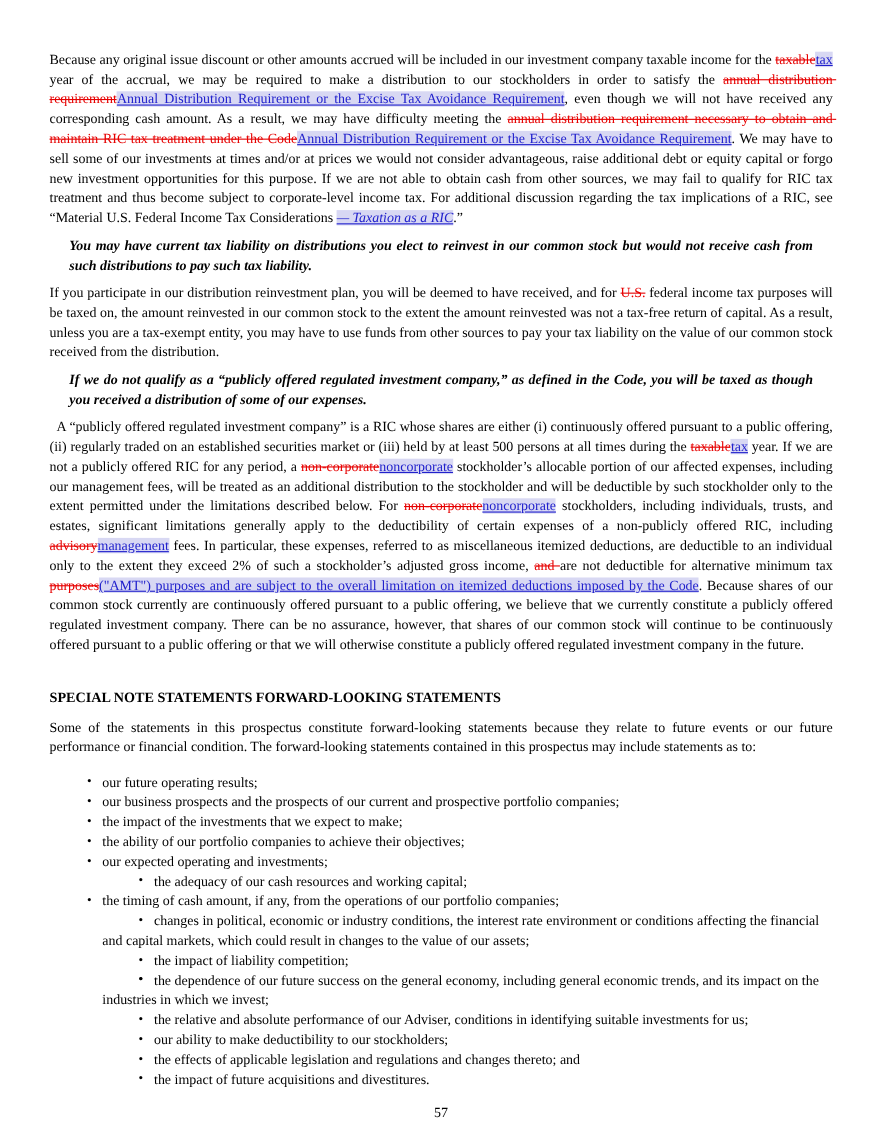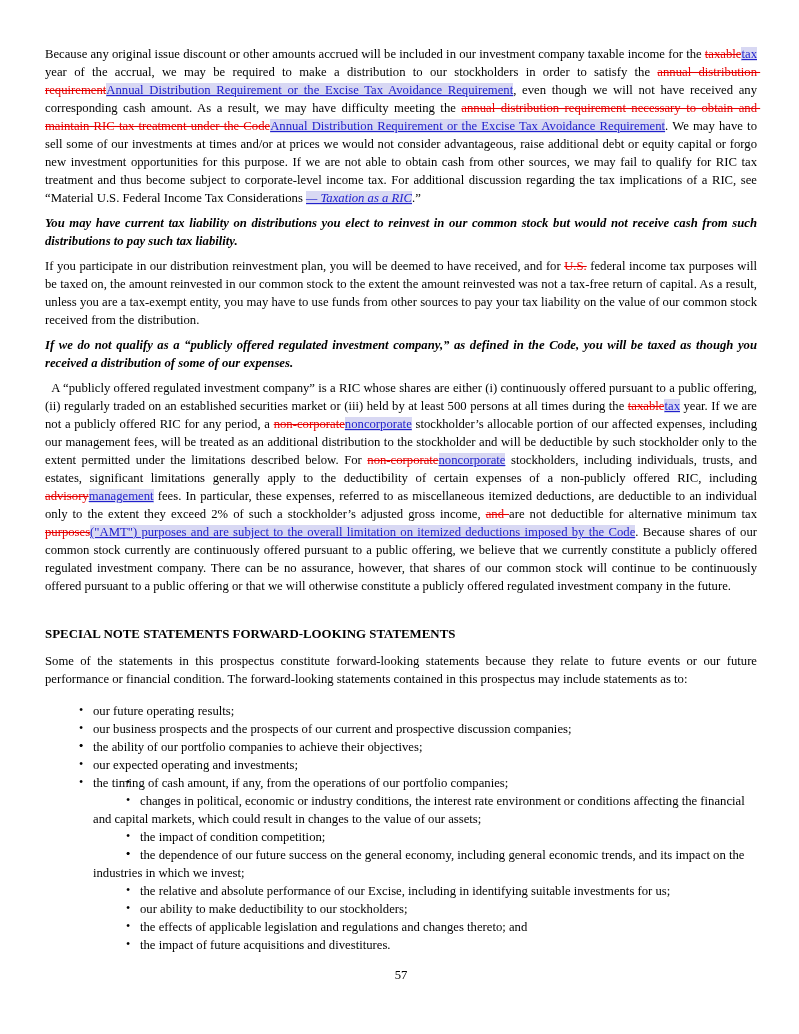--- a/index.html
+++ b/index.html
@@ -18,7 +18,7 @@
   }
   .para{margin:6px 0;text-align:justify;}
   .para.ti{text-indent:3px;font-family:Liberation Serif, serif;}
-  h3.h-bi{margin:7px 0;font-size:12.7px;font-weight:bold;font-style:italic;text-align:justify;}
+  h3.h-bi{margin:7px 18px;font-size:12.7px;font-weight:bold;font-style:italic;text-align:justify;}
   h2.section{margin:30px 0 9px;font-size:12.9px;font-weight:bold;font-style:normal;}
   .run{white-space:pre-wrap;}
   .del{color:var(--del);text-decoration:line-through;}

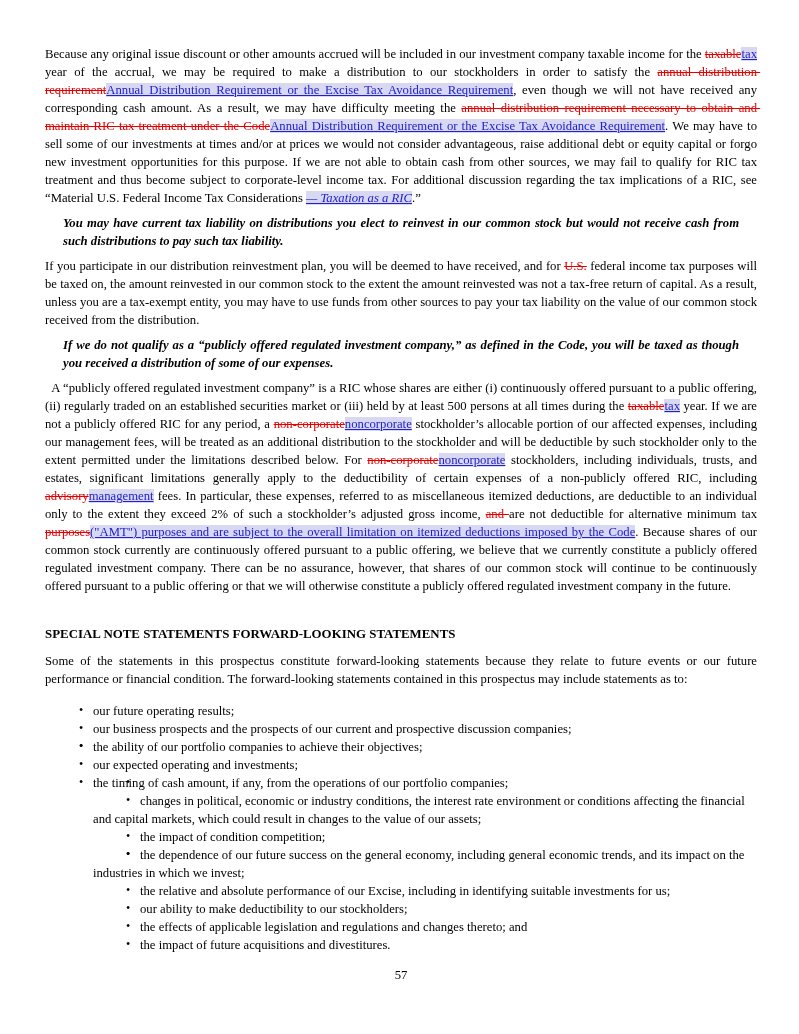--- a/index.html
+++ b/index.html
@@ -44,7 +44,7 @@
       <p class="para"><span class="run">Some of the statements in this prospectus constitute forward-looking statements because they relate to future events or our future performance or financial condition. The forward-looking statements contained in this prospectus may include statements as to:</span></p>
       <ul class="bullets">
         <li><span class="glyph">•</span><span>our future operating results;</span></li>
-        <li><span class="glyph">•</span><span>our business prospects and the prospects of our current and prospective discussion companies;</span></li>
+        <li><span class="glyph">•</span><span>our business prospects and the prospects of our current and prospective portfolio companies;</span></li>
         <li><span class="glyph">•</span></li>
         <li><span class="glyph">•</span><span>the ability of our portfolio companies to achieve their objectives;</span></li>
         <li><span class="glyph">•</span><span>our expected operating and investments;</span></li>

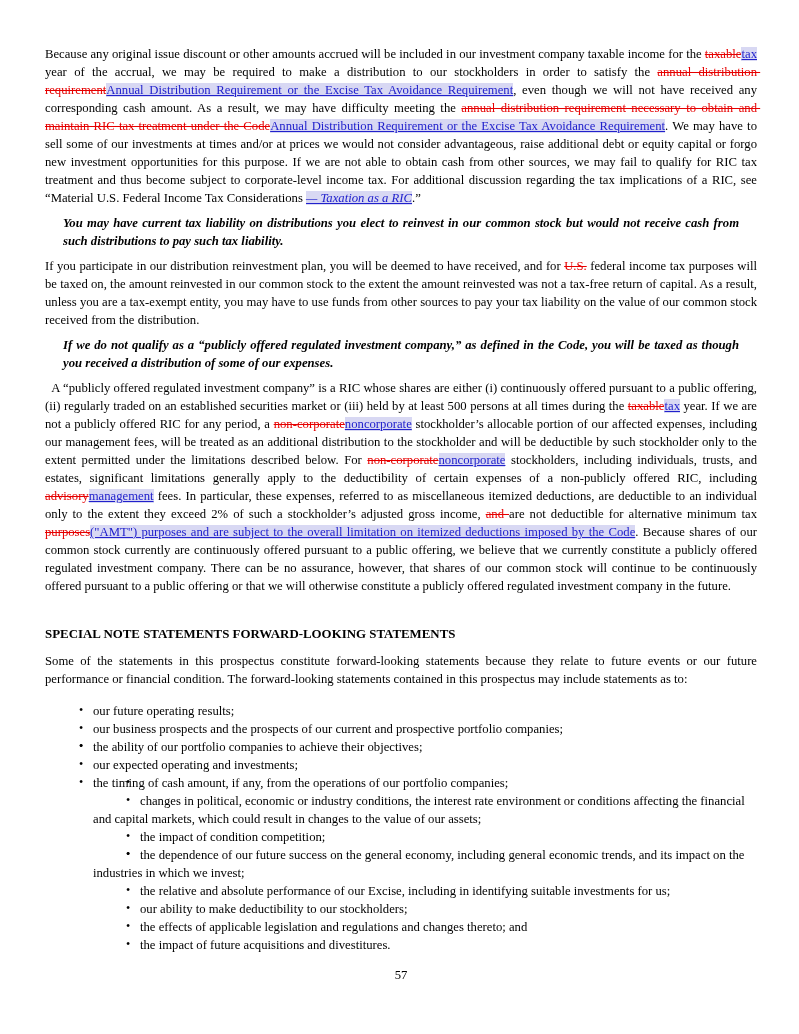--- a/index.html
+++ b/index.html
@@ -45,7 +45,7 @@
       <ul class="bullets">
         <li><span class="glyph">•</span><span>our future operating results;</span></li>
         <li><span class="glyph">•</span><span>our business prospects and the prospects of our current and prospective portfolio companies;</span></li>
-        <li><span class="glyph">•</span></li>
+        <li><span class="glyph">•</span><span>the impact of the investments that we expect to make;</span></li>
         <li><span class="glyph">•</span><span>the ability of our portfolio companies to achieve their objectives;</span></li>
         <li><span class="glyph">•</span><span>our expected operating and investments;</span></li>
         <li class="indent"><span class="glyph">•</span></li>

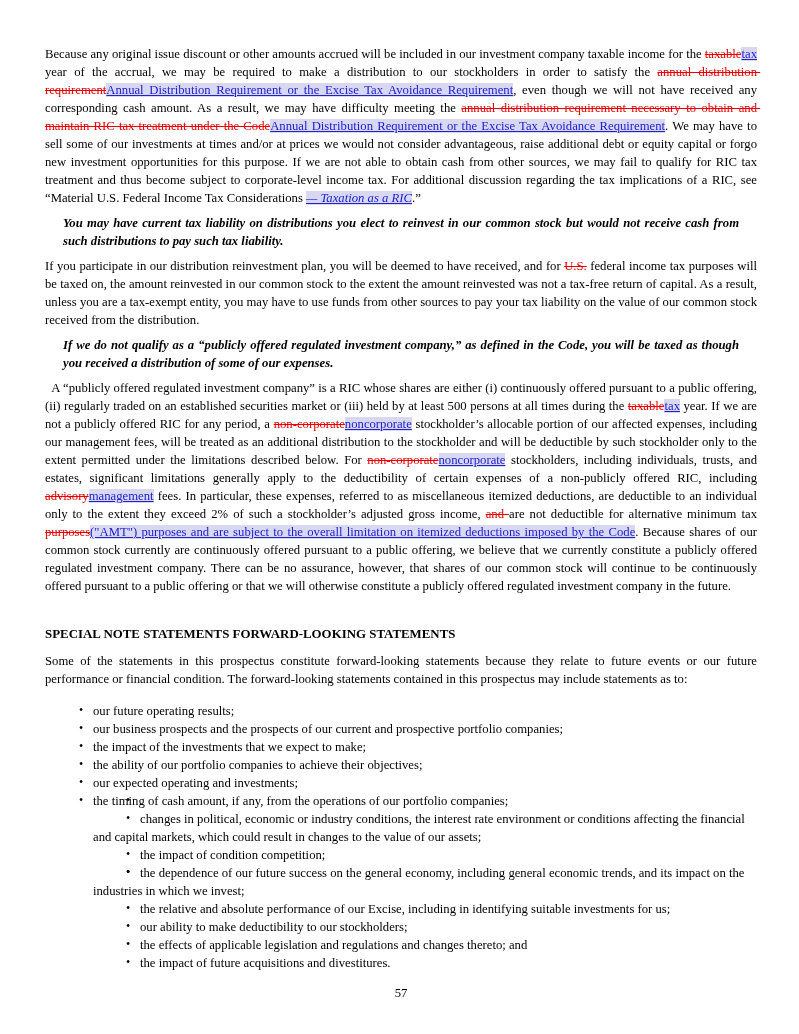--- a/index.html
+++ b/index.html
@@ -48,7 +48,7 @@
         <li><span class="glyph">•</span><span>the impact of the investments that we expect to make;</span></li>
         <li><span class="glyph">•</span><span>the ability of our portfolio companies to achieve their objectives;</span></li>
         <li><span class="glyph">•</span><span>our expected operating and investments;</span></li>
-        <li class="indent"><span class="glyph">•</span></li>
+        <li class="indent"><span class="glyph">•</span><span>the adequacy of our cash resources and working capital;</span></li>
         <li><span class="glyph">•</span><span>the timing of cash amount, if any, from the operations of our portfolio companies;</span></li>
         <li class="indent"><span class="glyph">•</span><span>changes in political, economic or industry conditions, the interest rate environment or conditions affecting the financial and capital markets, which could result in changes to the value of our assets;</span></li>
         <li class="indent"><span class="glyph">•</span><span>the impact of condition competition;</span></li>

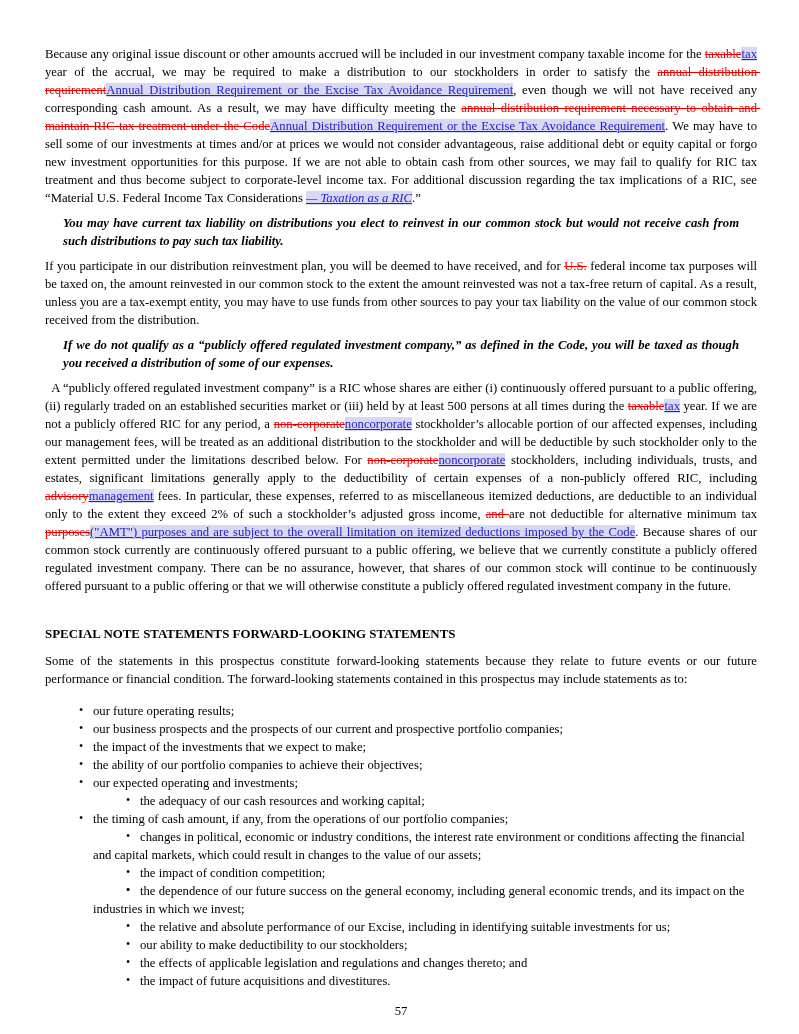--- a/index.html
+++ b/index.html
@@ -51,7 +51,7 @@
         <li class="indent"><span class="glyph">•</span><span>the adequacy of our cash resources and working capital;</span></li>
         <li><span class="glyph">•</span><span>the timing of cash amount, if any, from the operations of our portfolio companies;</span></li>
         <li class="indent"><span class="glyph">•</span><span>changes in political, economic or industry conditions, the interest rate environment or conditions affecting the financial and capital markets, which could result in changes to the value of our assets;</span></li>
-        <li class="indent"><span class="glyph">•</span><span>the impact of condition competition;</span></li>
+        <li class="indent"><span class="glyph">•</span><span>the impact of liability competition;</span></li>
         <li class="indent"><span class="glyph">•</span></li>
         <li class="indent"><span class="glyph">•</span><span>the dependence of our future success on the general economy, including general economic trends, and its impact on the industries in which we invest;</span></li>
         <li class="indent"><span class="glyph">•</span><span>the relative and absolute performance of our Excise, including in identifying suitable investments for us;</span></li>

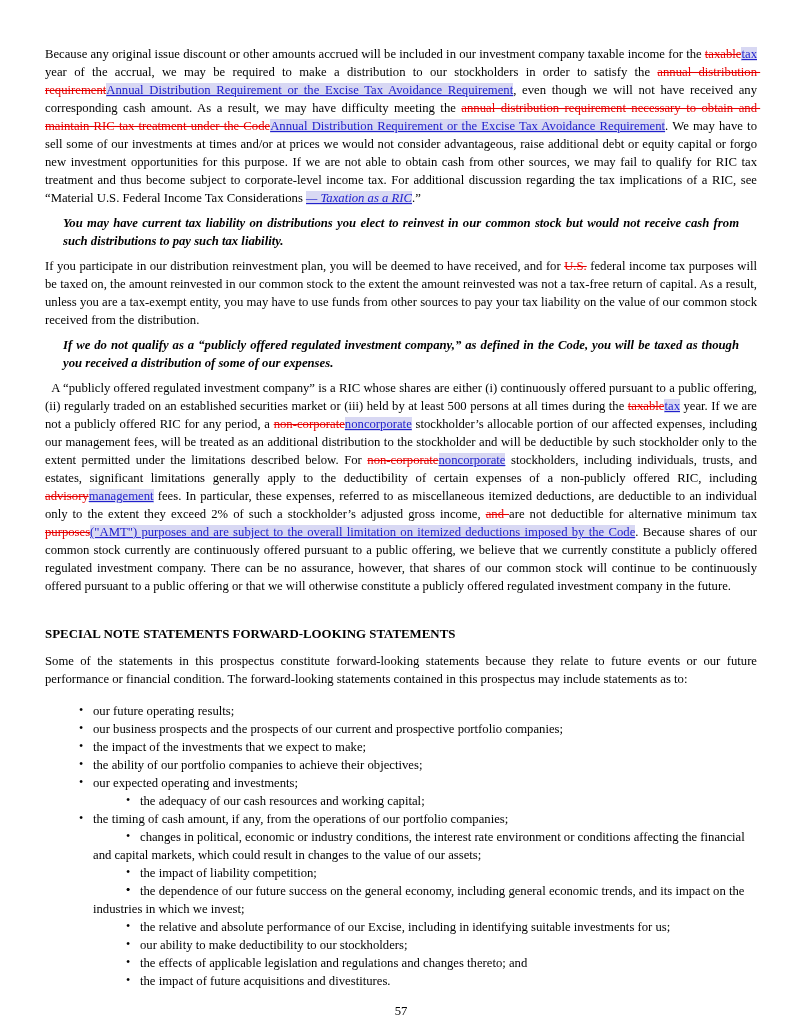--- a/index.html
+++ b/index.html
@@ -54,7 +54,7 @@
         <li class="indent"><span class="glyph">•</span><span>the impact of liability competition;</span></li>
         <li class="indent"><span class="glyph">•</span></li>
         <li class="indent"><span class="glyph">•</span><span>the dependence of our future success on the general economy, including general economic trends, and its impact on the industries in which we invest;</span></li>
-        <li class="indent"><span class="glyph">•</span><span>the relative and absolute performance of our Excise, including in identifying suitable investments for us;</span></li>
+        <li class="indent"><span class="glyph">•</span><span>the relative and absolute performance of our Adviser, conditions in identifying suitable investments for us;</span></li>
         <li class="indent"><span class="glyph">•</span><span>our ability to make deductibility to our stockholders;</span></li>
         <li class="indent"><span class="glyph">•</span><span>the effects of applicable legislation and regulations and changes thereto; and</span></li>
         <li class="indent"><span class="glyph">•</span><span>the impact of future acquisitions and divestitures.</span></li>

